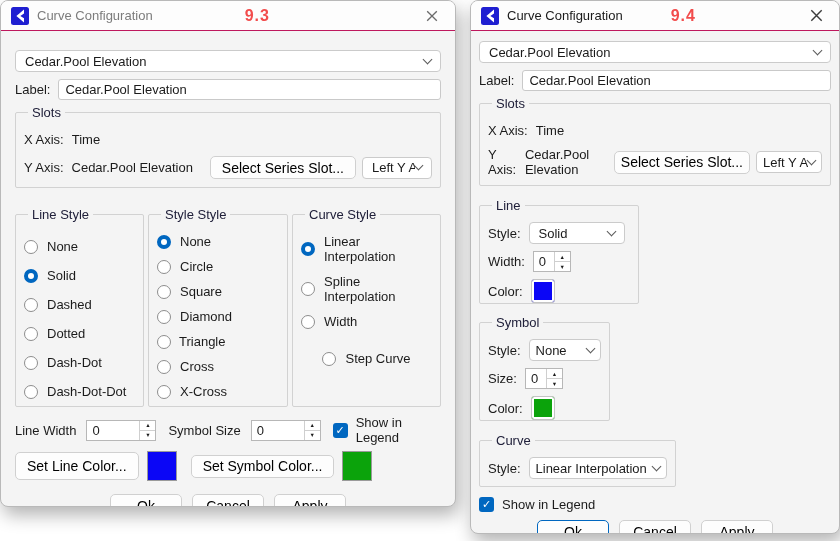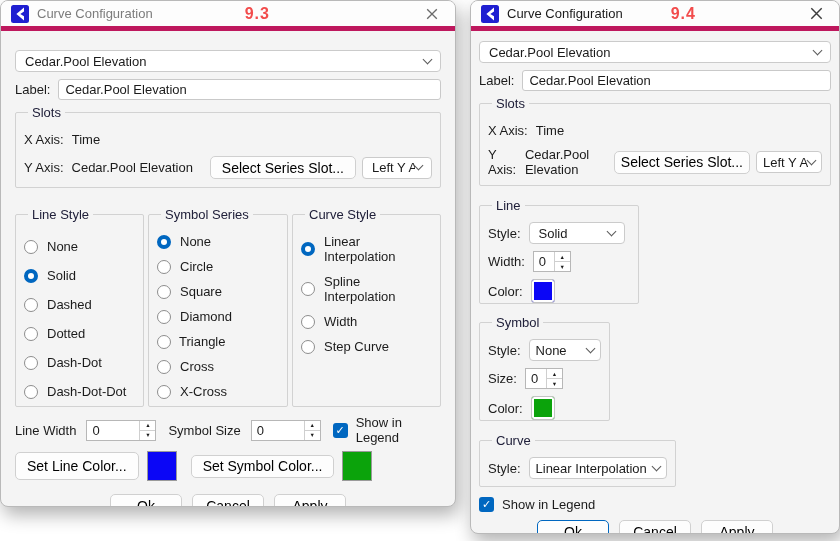--- a/index.html
+++ b/index.html
@@ -12,7 +12,7 @@
   .dlg-left  { left:0;   top:0; width:456px; height:507px; }
   .dlg-right { left:470px; top:0; width:370px; height:534px; }
 
-  .titlebar { height:30px; background:#fdfdfd; border-bottom:5px solid #be185d;
+  .titlebar { height:30px; background:#fdfdfd; border-bottom:1px solid #be185d;
     display:flex; align-items:center; padding:0 10px; }
   .app-icon { width:18px; height:18px; margin-right:8px; flex:0 0 auto; }
   .title { font-size:13px; }

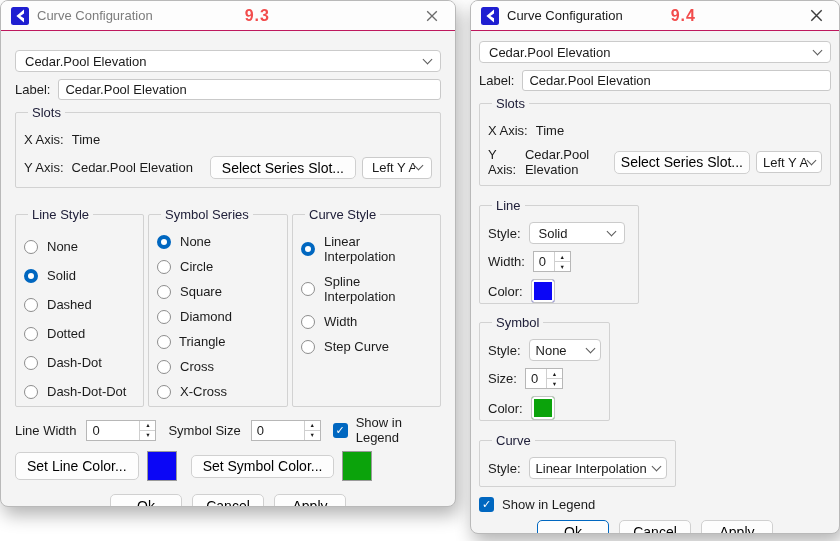--- a/index.html
+++ b/index.html
@@ -155,7 +155,7 @@
         </fieldset>
 
         <fieldset class="group" style="width:140px; height:200px;">
-          <legend>Symbol Series</legend>
+          <legend>Style Style</legend>
           <div class="radio-row" style="margin-top:10px;">
             <span class="radio on"></span>
             <span>None</span>

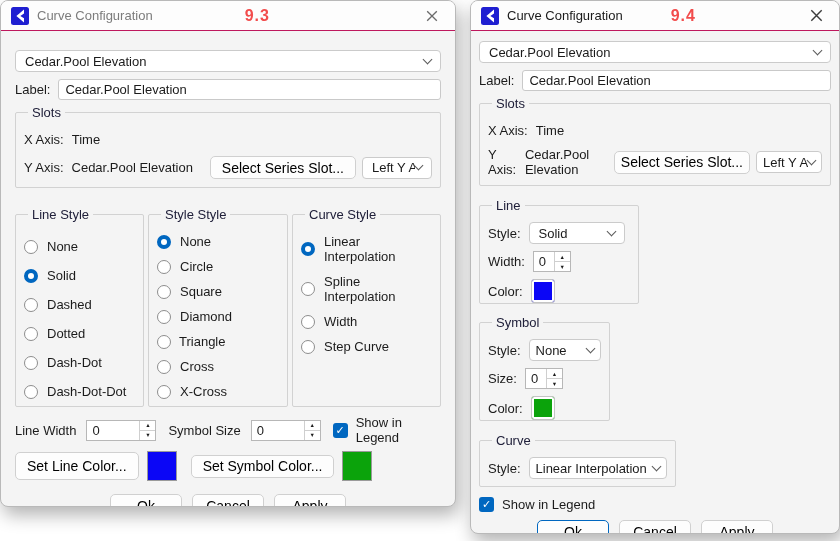--- a/index.html
+++ b/index.html
@@ -200,7 +200,7 @@
             <span class="radio"></span>
             <span>Width</span>
           </div>
-          <div class="radio-row" style="margin-top:10px;">
+          <div class="radio-row" style="margin-top:22px;justify-content:center;">
             <span class="radio"></span>
             <span>Step Curve</span>
           </div>

